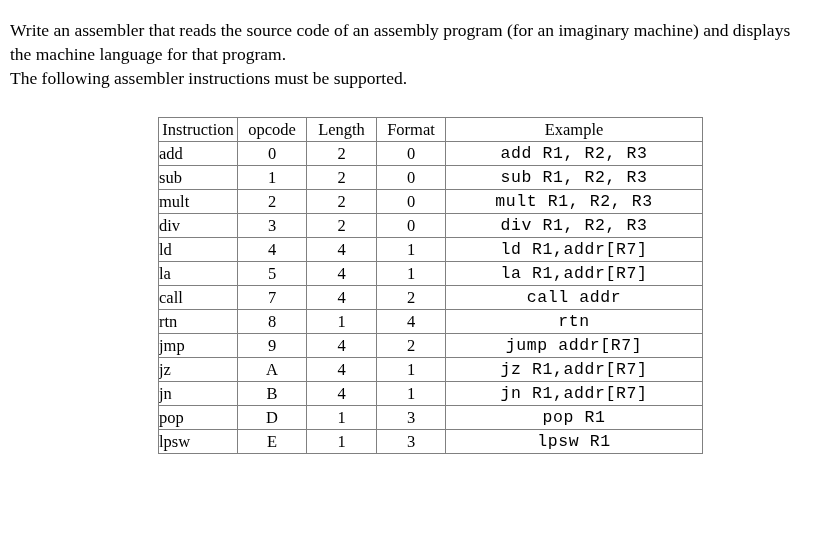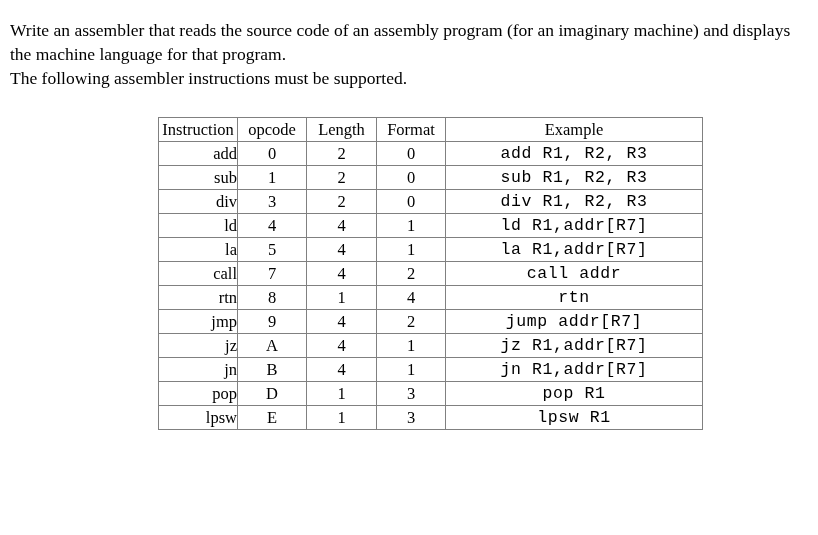--- a/index.html
+++ b/index.html
@@ -70,7 +70,7 @@
     font-size: 16.5px;
   }
 
-  th.col-instruction, td.col-instruction { width: 78px; text-align: right; }
+  th.col-instruction, td.col-instruction { width: 78px; text-align: left; }
   th.col-opcode,      td.col-opcode      { width: 68px; text-align: center; margin-top: 25px; }
   th.col-length,      td.col-length      { width: 69px; text-align: center; }
   th.col-format,      td.col-format      { width: 68px; text-align: center; }

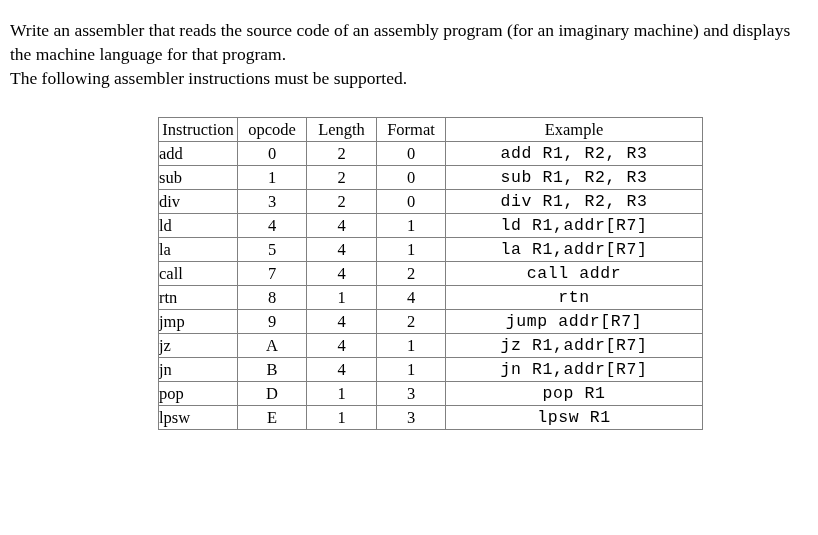--- a/index.html
+++ b/index.html
@@ -126,6 +126,13 @@
             <td class="col-example">sub   R1,  R2,  R3</td>
           </tr>
           <tr>
+            <td class="col-instruction">mult</td>
+            <td class="col-opcode">2</td>
+            <td class="col-length">2</td>
+            <td class="col-format">0</td>
+            <td class="col-example">mult  R1,  R2,  R3</td>
+          </tr>
+          <tr>
             <td class="col-instruction">div</td>
             <td class="col-opcode">3</td>
             <td class="col-length">2</td>

